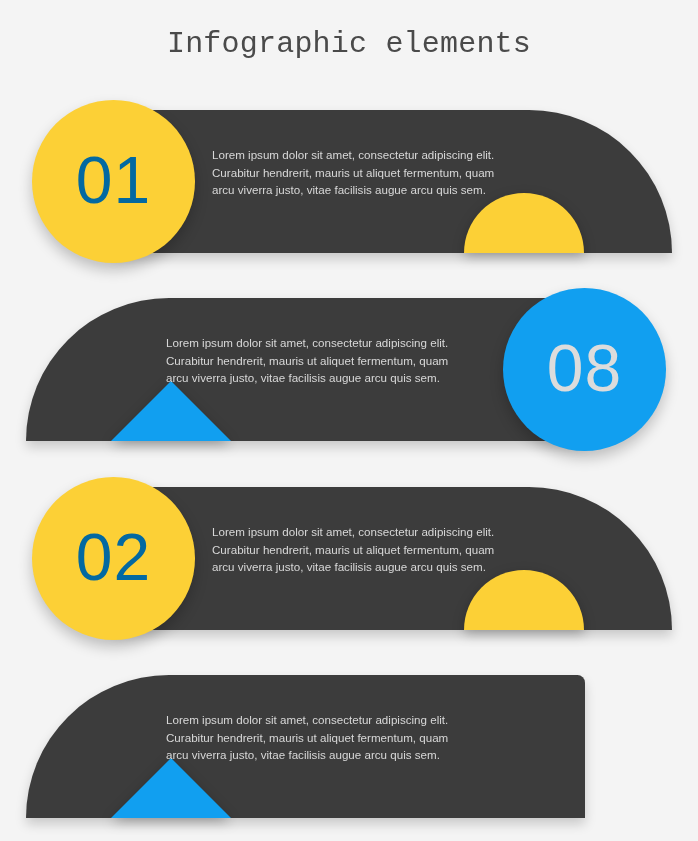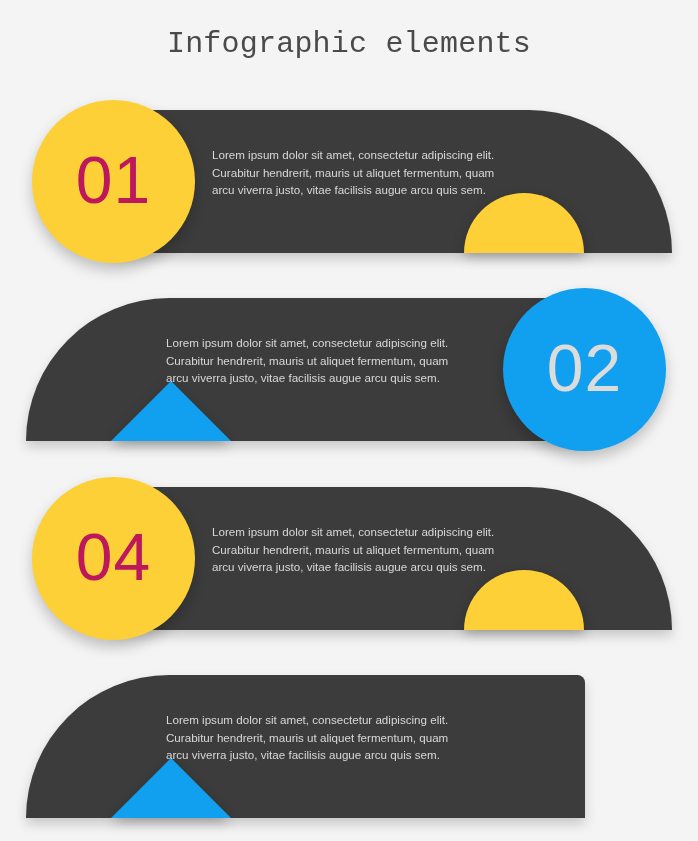--- a/index.html
+++ b/index.html
@@ -109,7 +109,7 @@
     transform: translateY(-2px);
   }
   .circle-yellow { background: #fcd036; }
-  .circle-yellow .num { color: #be185d; }
+  .circle-yellow .num { color: #0369a1; }
   .circle-blue   { background: #119ff0; }
   .circle-blue   .num { color: #dcdcdc; }
 

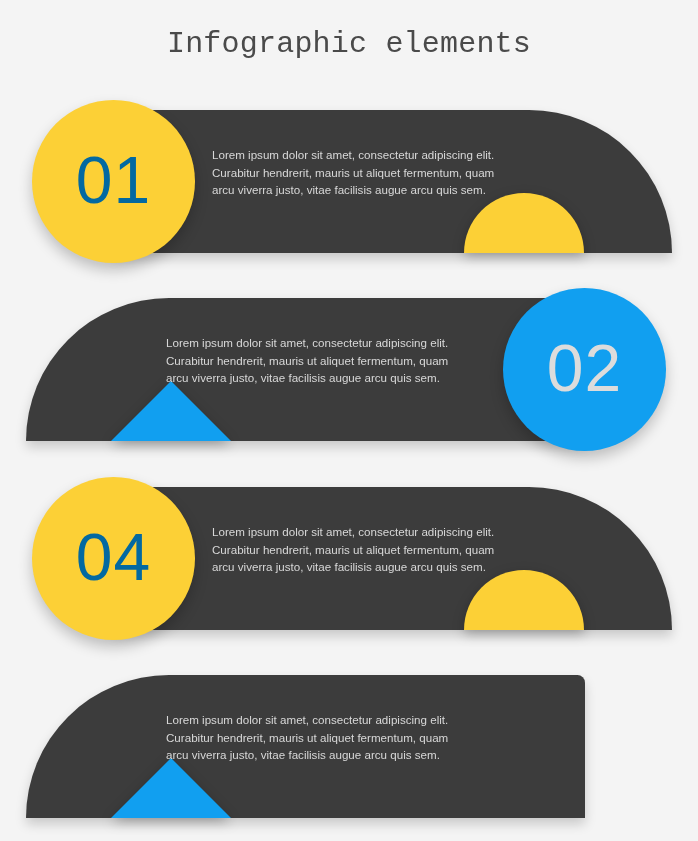--- a/index.html
+++ b/index.html
@@ -163,7 +163,7 @@
 Curabitur hendrerit, mauris ut aliquet fermentum, quam
 arcu viverra justo, vitae facilisis augue arcu quis sem.</div>
     <div class="num-circle circle-blue">
-      <span class="num">02</span>
+      <span class="num">08</span>
     </div>
   </div>
 

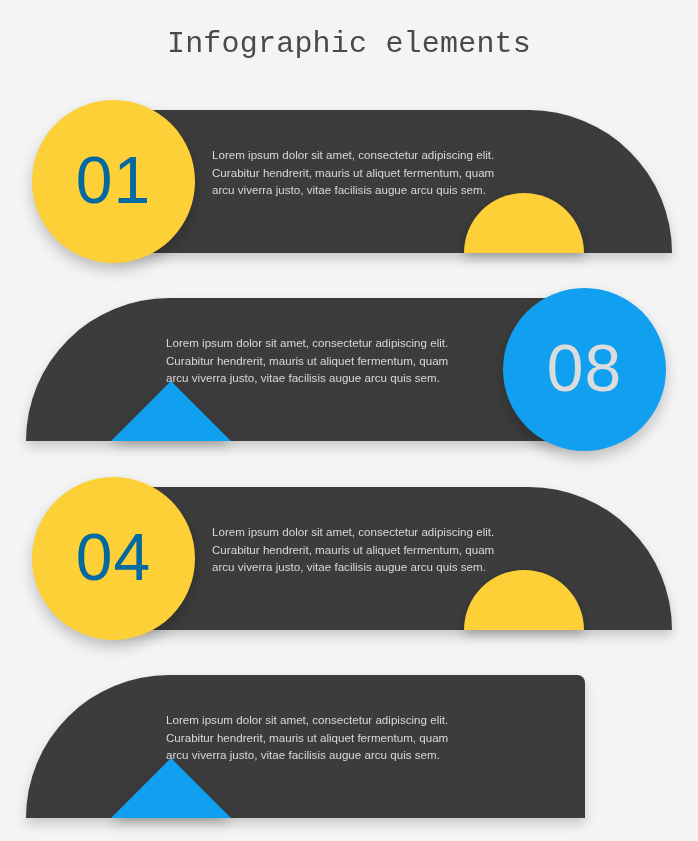--- a/index.html
+++ b/index.html
@@ -174,7 +174,7 @@
 Curabitur hendrerit, mauris ut aliquet fermentum, quam
 arcu viverra justo, vitae facilisis augue arcu quis sem.</div>
     <div class="num-circle circle-yellow">
-      <span class="num">04</span>
+      <span class="num">02</span>
     </div>
   </div>
 

